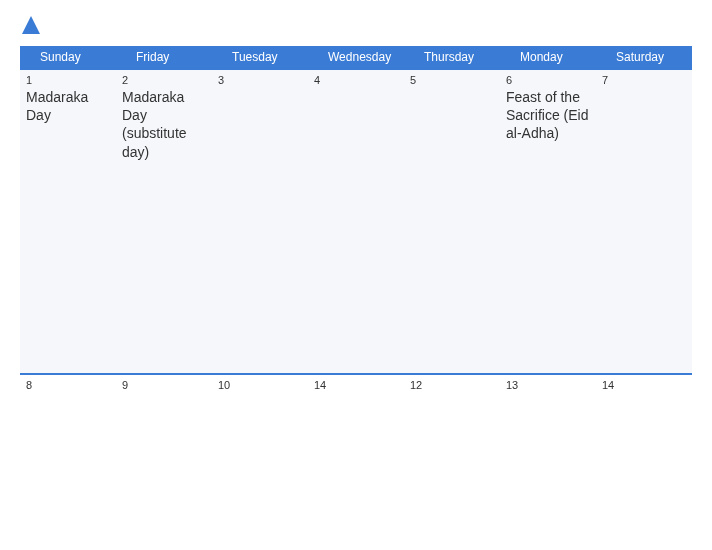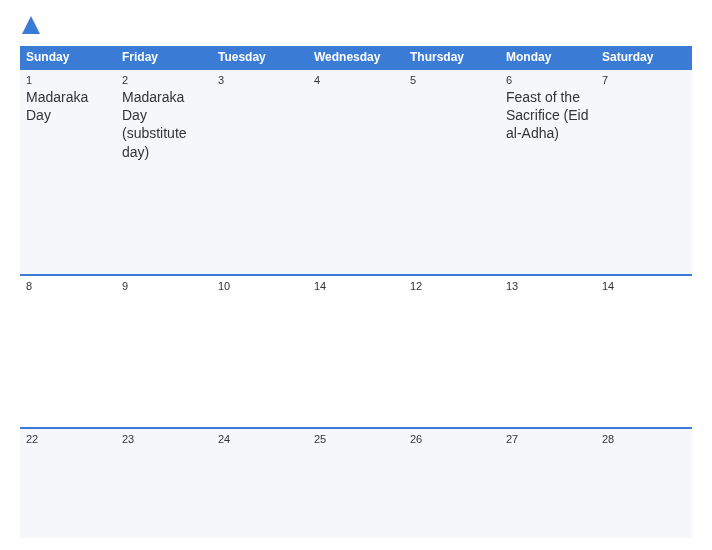--- a/index.html
+++ b/index.html
@@ -78,8 +78,8 @@
     .calendar thead th {
       color: #fff;
       font-size: 12px;
-      font-weight: bold;
-      padding: 4px 6px;
+      font-weight: normal;
+      padding: 4px 20px;
       text-align: left;
       border: none;
     }

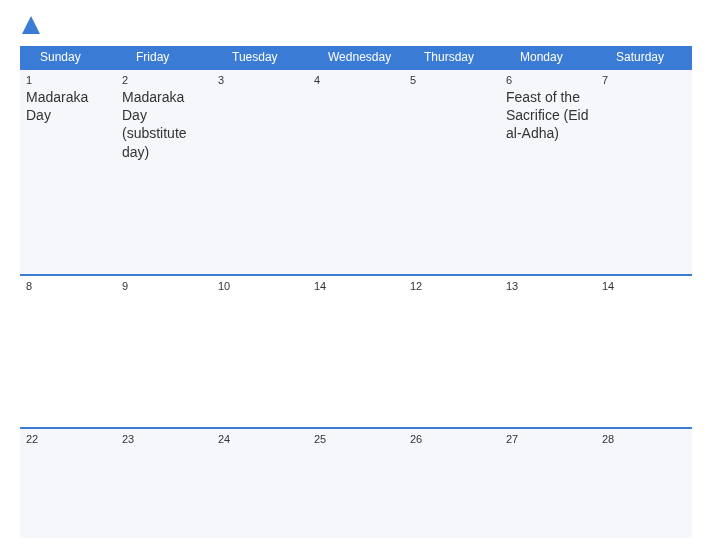--- a/index.html
+++ b/index.html
@@ -188,29 +188,6 @@
             <span class="day-number">14</span>
           </td>
         </tr>
-        <tr>
-          <td>
-            <span class="day-number">22</span>
-          </td>
-          <td>
-            <span class="day-number">23</span>
-          </td>
-          <td>
-            <span class="day-number">24</span>
-          </td>
-          <td>
-            <span class="day-number">25</span>
-          </td>
-          <td>
-            <span class="day-number">26</span>
-          </td>
-          <td>
-            <span class="day-number">27</span>
-          </td>
-          <td>
-            <span class="day-number">28</span>
-          </td>
-        </tr>
       </tbody>
   </table>
 </div>

